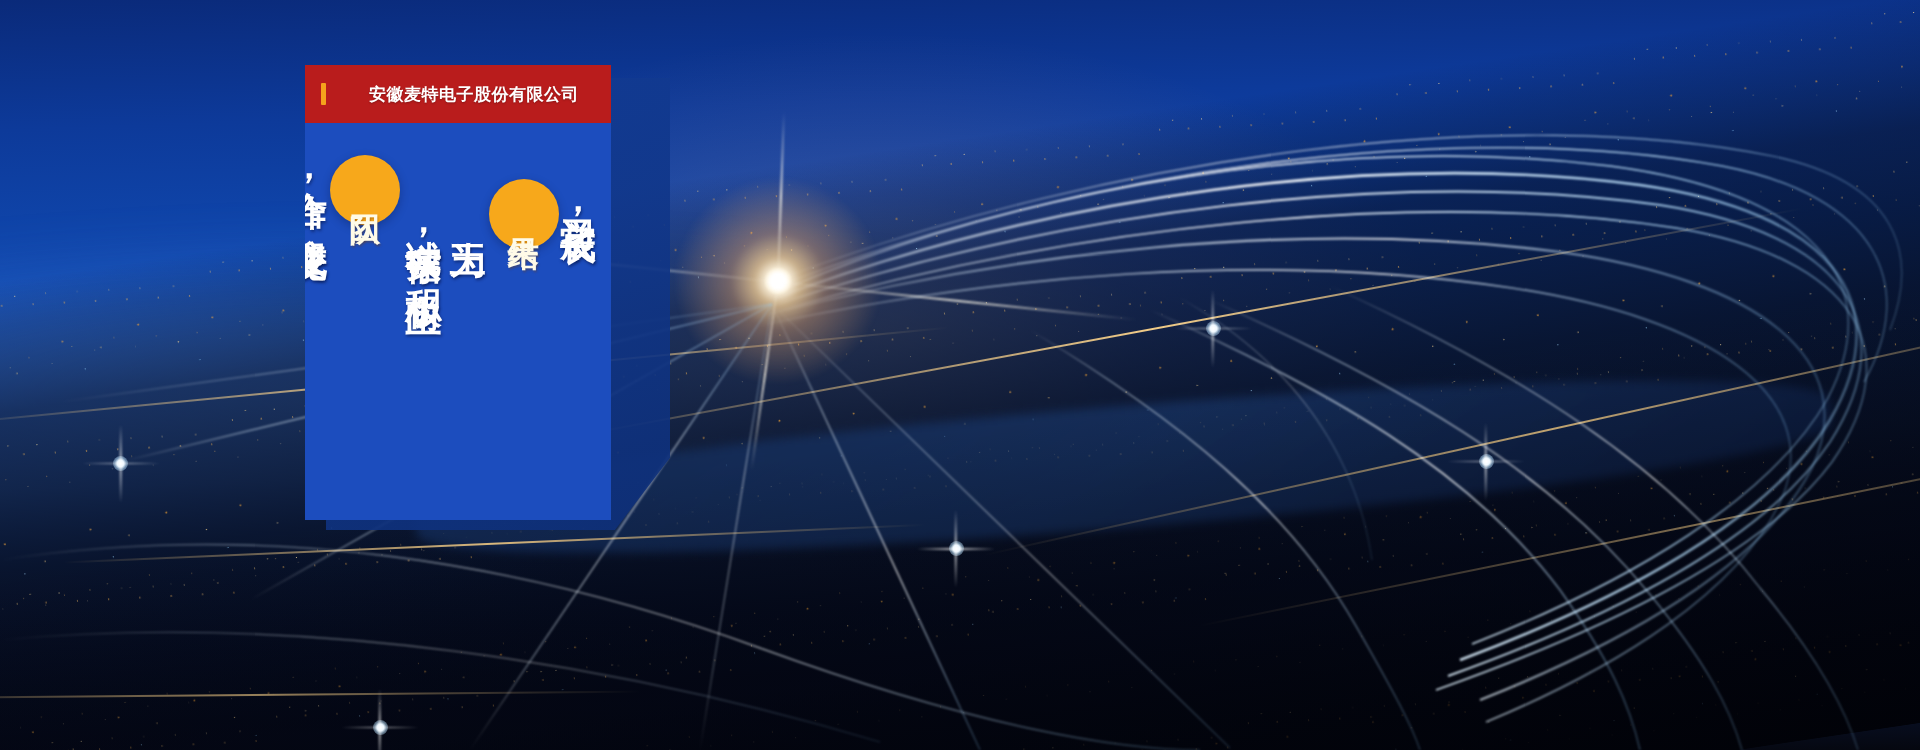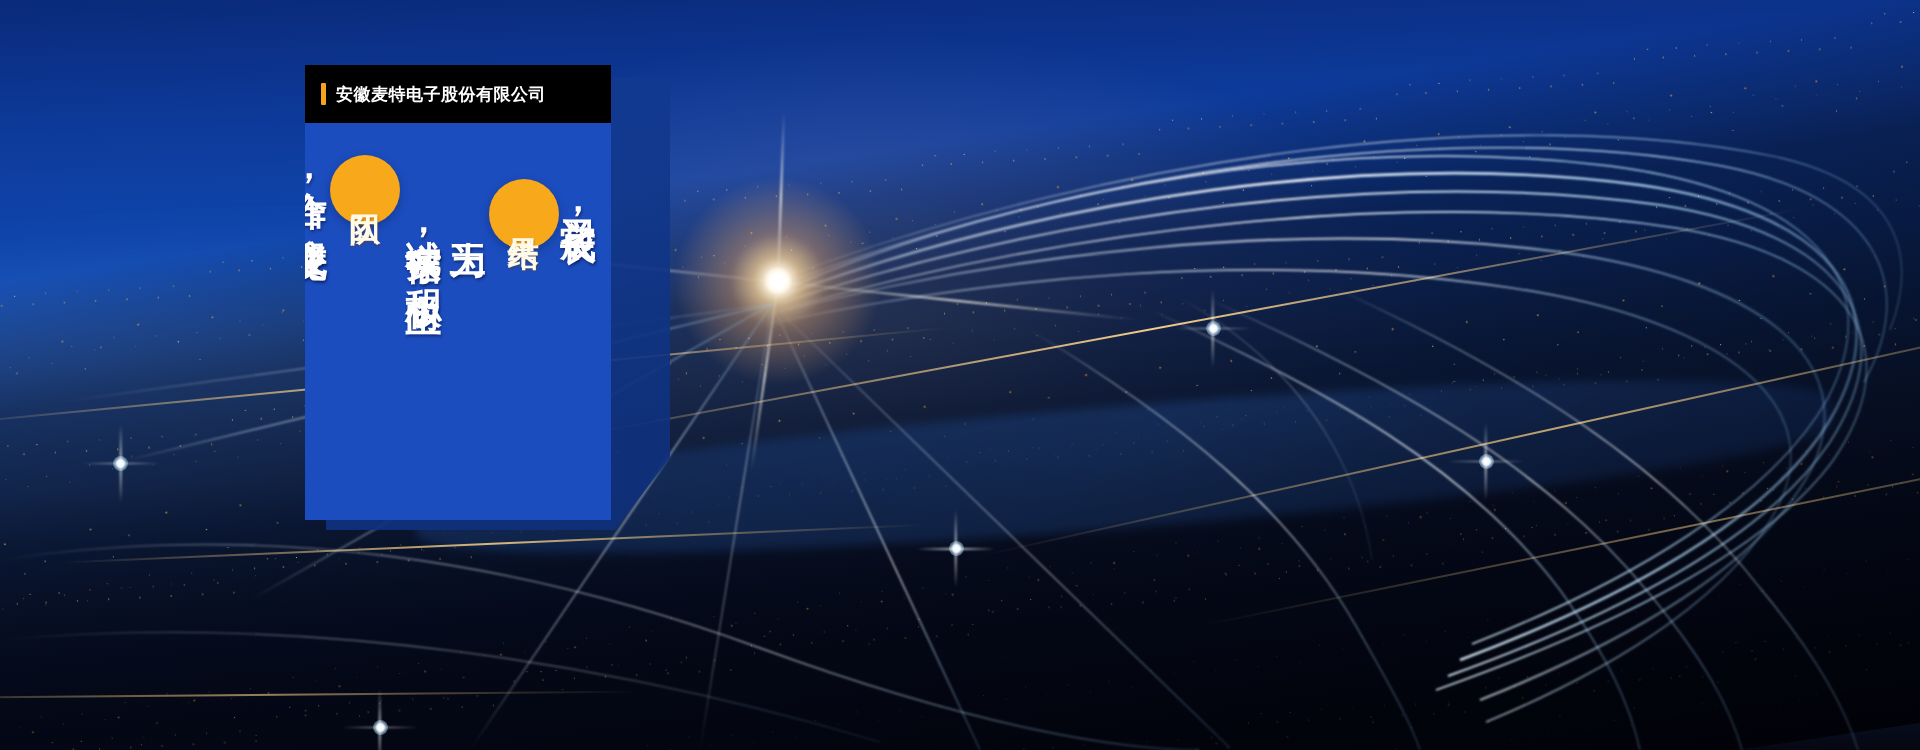--- a/index.html
+++ b/index.html
@@ -117,8 +117,8 @@
         clip-path:polygon(0 0,100% 0,100% 100%,0 100%);
         box-shadow:0 10px 40px rgba(0,10,40,.35);}
 
-  #card-header{position:relative;height:58px;background:#000000;display:flex;align-items:center;
-               padding:0 0 0 16px;box-sizing:border-box;}
+  #card-header{position:relative;height:58px;background:#b91c1c;display:flex;align-items:center;
+               padding:0 0 0 16px;box-sizing:border-box;gap:33px;}
   #card-header-top{position:absolute;left:0;top:-18px;width:100%;height:18px;background:#2c62cf;opacity:.85;}
   .accent-bar{width:5px;height:22px;background:#f5a21c;flex:0 0 auto;margin-right:10px;border-radius:1px;}
   #card-title{color:#fff;font-size:17px;font-weight:bold;letter-spacing:.5px;white-space:nowrap;

